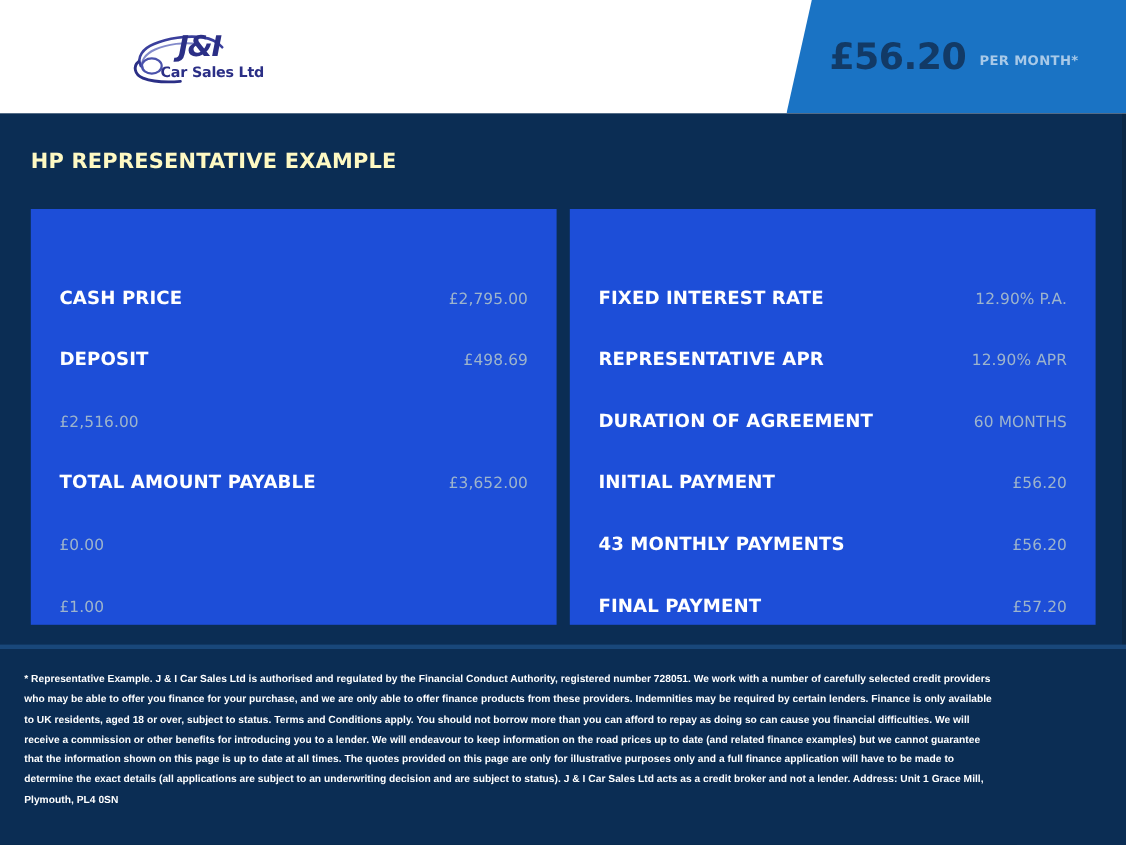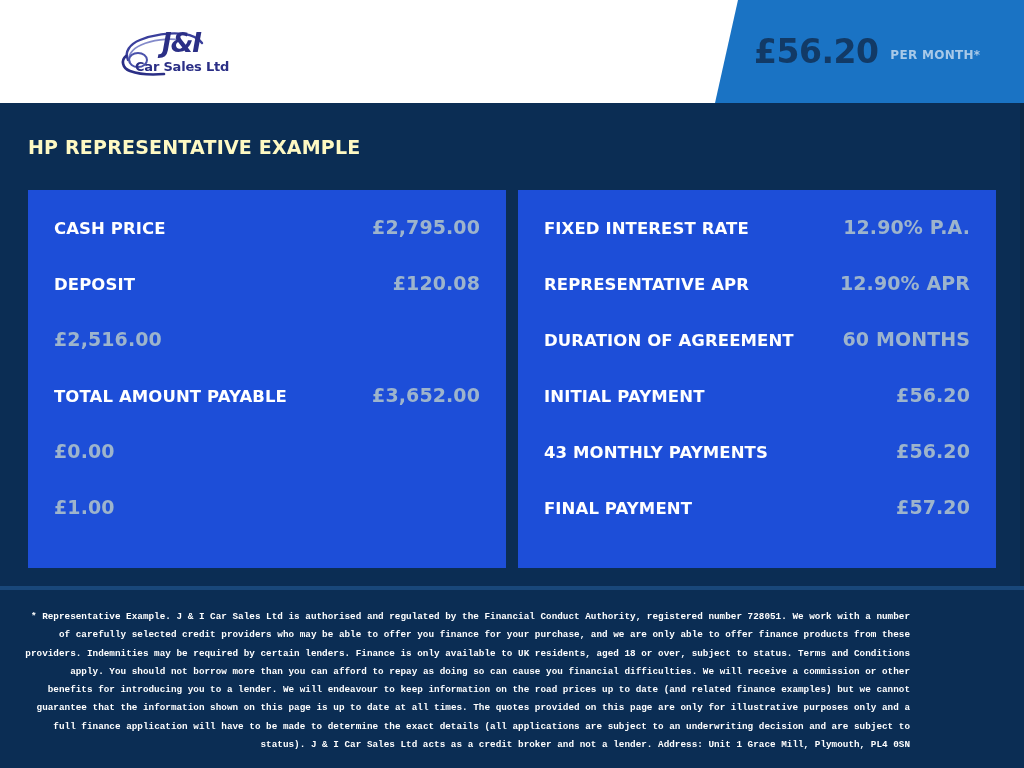--- a/index.html
+++ b/index.html
@@ -91,7 +91,7 @@
   }
   .logo-text-sub {
     position: absolute;
-    left: 17px;
+    left: 28px;
     top: 34px;
     font-family: "DejaVu Sans", sans-serif;
     font-size: 13px;

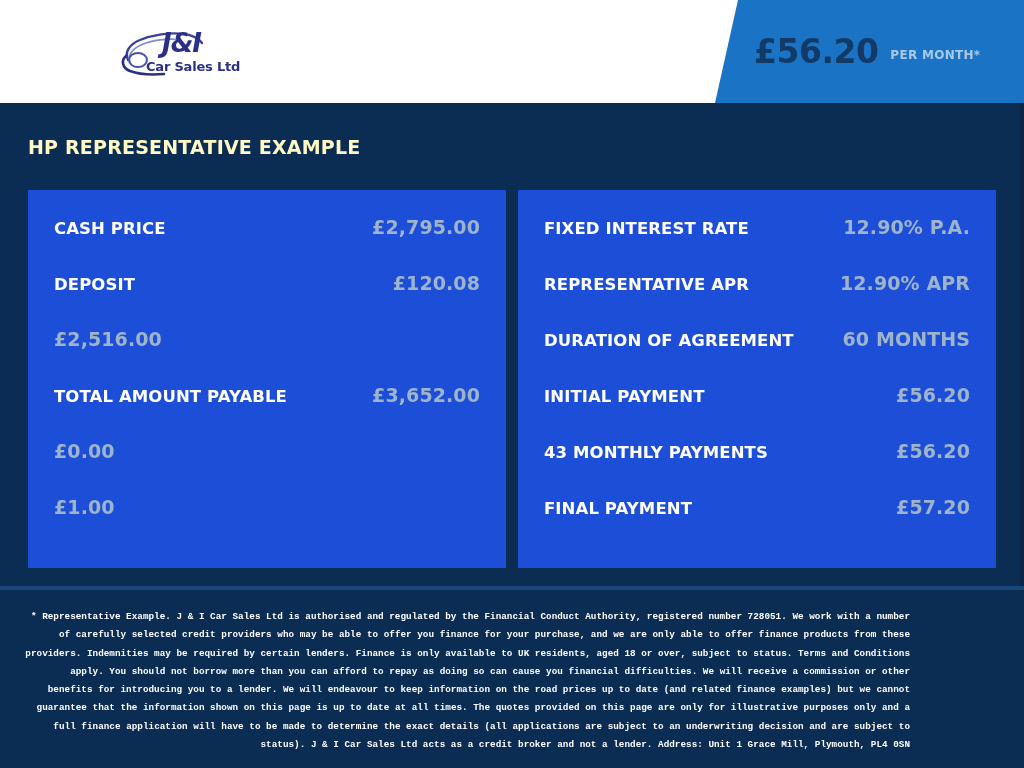--- a/index.html
+++ b/index.html
@@ -146,12 +146,13 @@
   }
   .row-value {
     font-family: "DejaVu Sans", sans-serif;
-    font-size: 19px;
-    font-weight: bold;
+    font-size: 14px;
+    font-weight: normal;
     color: #9db4cc;
     letter-spacing: 0.1px;
     white-space: nowrap;
     text-align: right;
+    margin-top: 48px;
   }
 
   

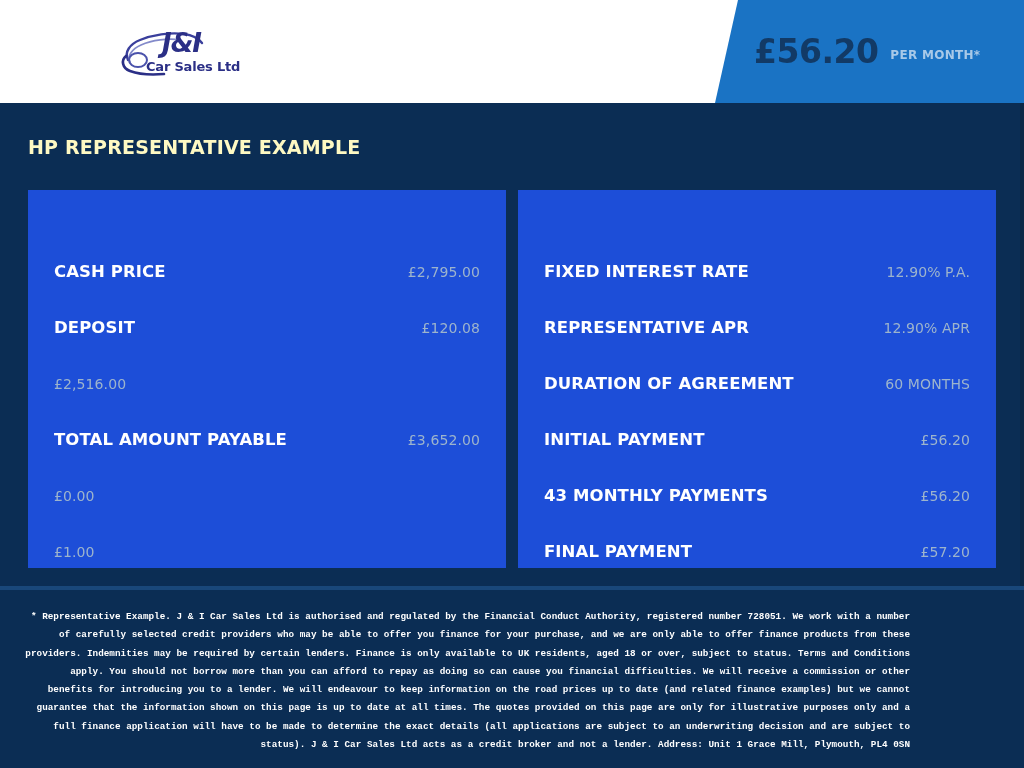--- a/index.html
+++ b/index.html
@@ -222,7 +222,7 @@
         </div>
         <div class="row">
           <span class="row-label">DEPOSIT</span>
-          <span class="row-value">£120.08</span>
+          <span class="row-value">£498.69</span>
         </div>
         <div class="row">
           <span class="row-value">£2,516.00</span>

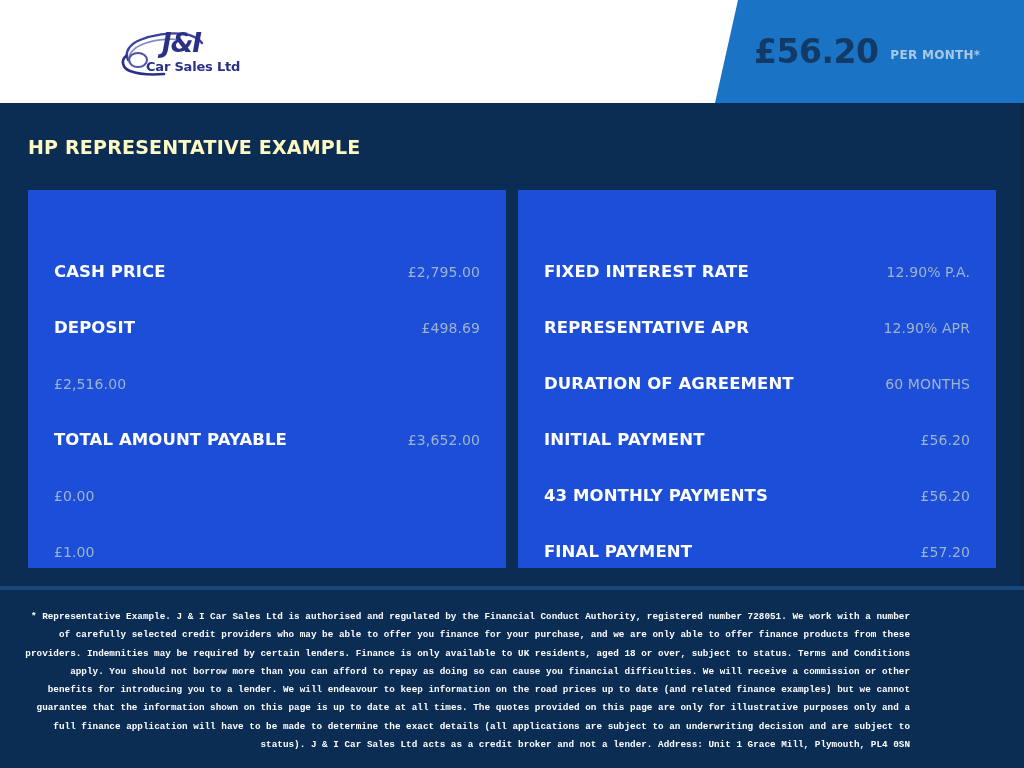--- a/index.html
+++ b/index.html
@@ -177,13 +177,13 @@
     left: 22px;
     top: 18px;
     width: 888px;
-    font-family: Liberation Mono, monospace;
+    font-family: Liberation Sans, sans-serif;
     font-size: 9.3px;
     font-weight: bold;
     line-height: 18.3px;
     color: #ffffff;
     letter-spacing: 0.02px;
-    text-align: right;
+    text-align: left;
   }
 </style>
 </head>

